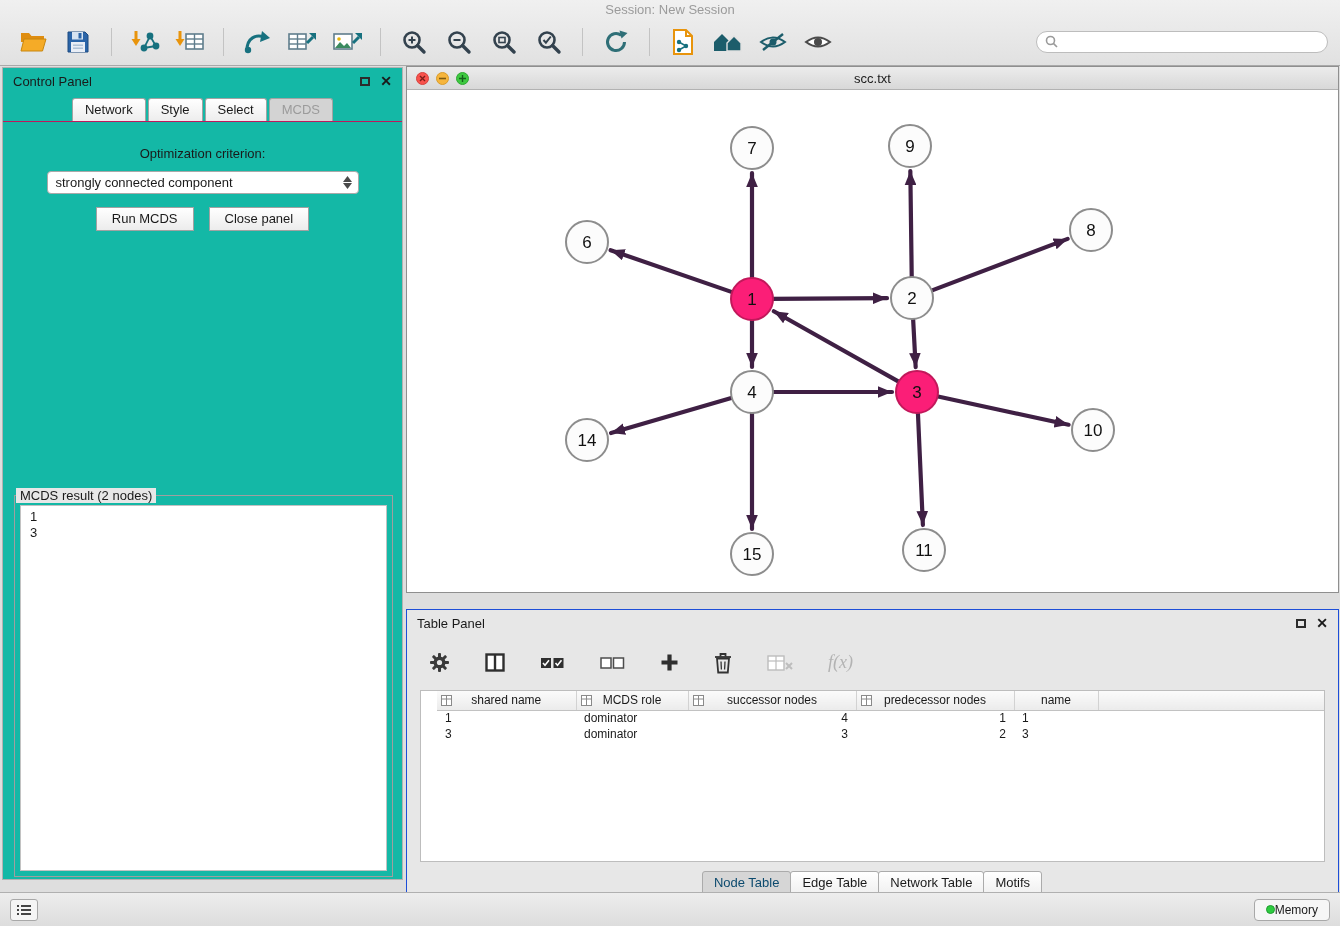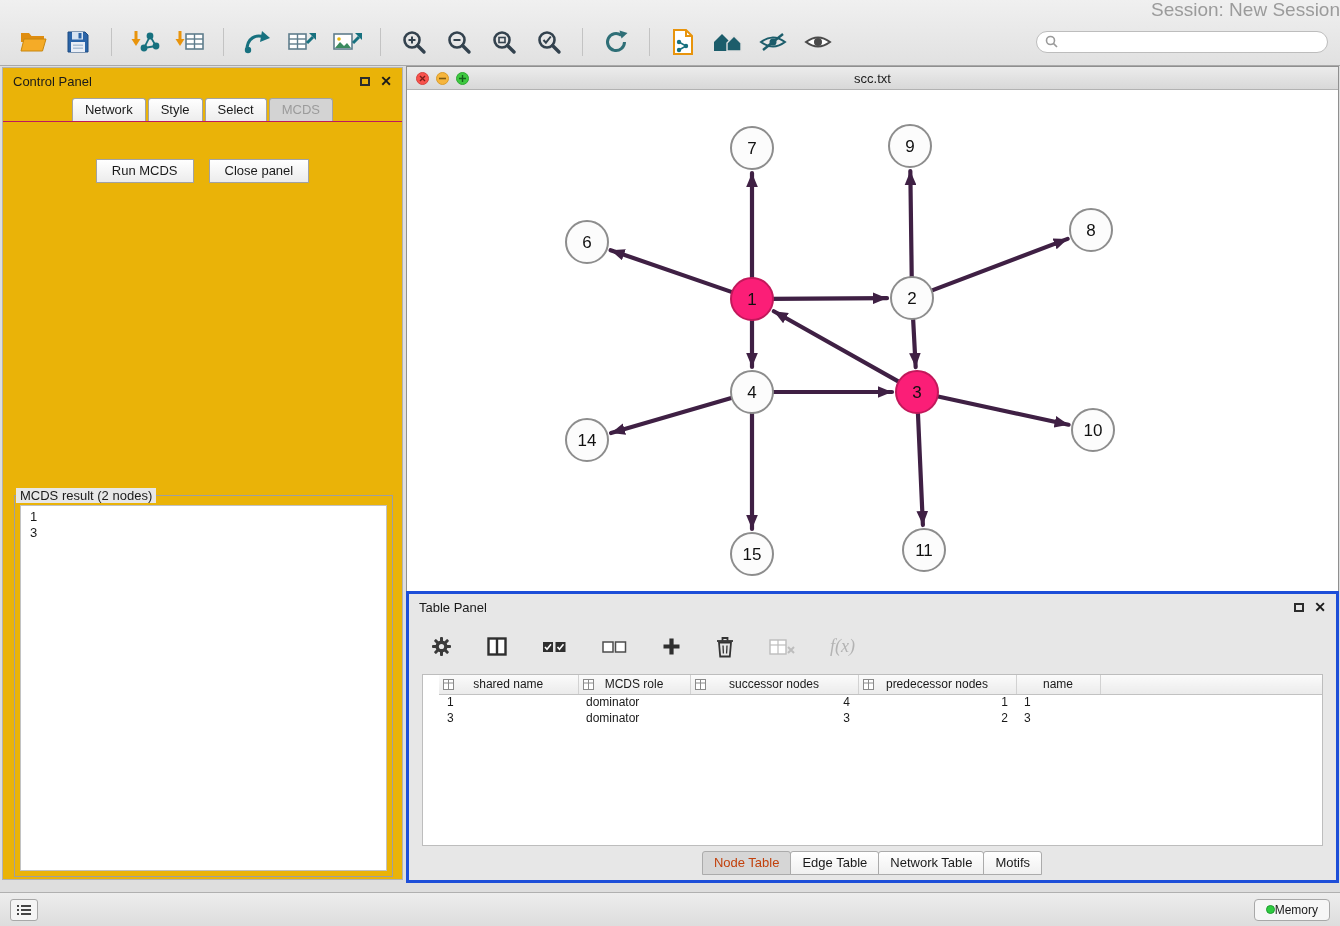--- a/index.html
+++ b/index.html
@@ -15,7 +15,7 @@
   
   .chrome { position: absolute; top:0; left:0; width:100%; height:66px;
     background: linear-gradient(#f0f0f0, #e1e1e1); border-bottom: 1px solid #a9a9a9; }
-  .titlebar { height: 18px; text-align: right; font-size: 19px; color: #9b9b9b; line-height: 19px; }
+  .titlebar { height: 18px; text-align: center; font-size: 13px; color: #9b9b9b; line-height: 19px; }
   .toolbar { display: flex; align-items: center; height: 47px; padding: 0 12px; gap: 3px; }
   .tbtn { width: 42px; height: 38px; display: flex; align-items: center; justify-content: center; border-radius: 5px; }
   .tsep { width: 1px; height: 28px; background: #c3c3c3; margin: 0 9px; }

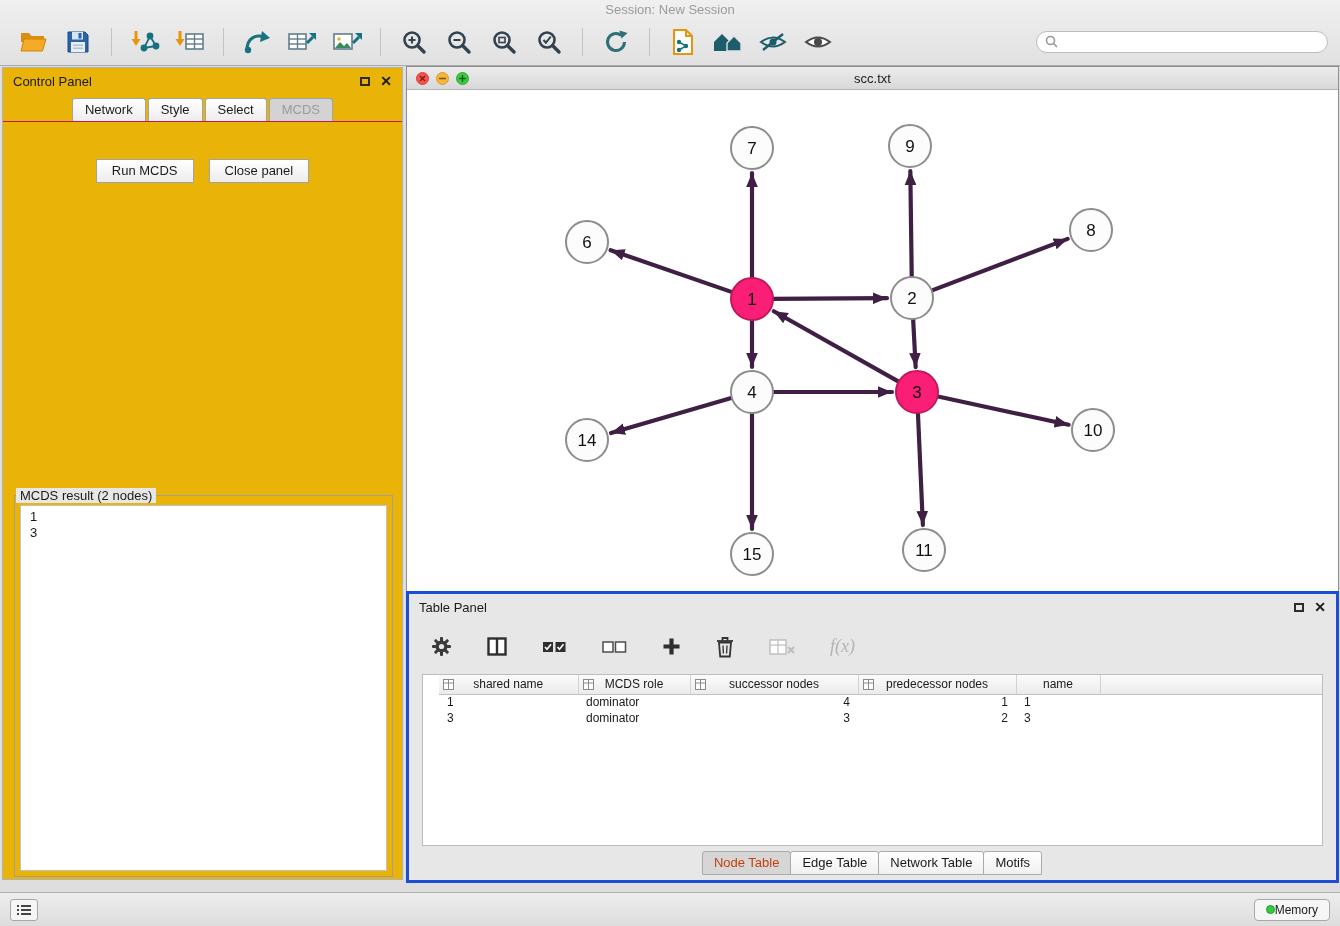--- a/index.html
+++ b/index.html
@@ -25,7 +25,7 @@
 
   
   .control-panel { position: absolute; left: 2px; top: 67px; width: 401px; height: 813px;
-    background: #eab308; border: 1px solid #b2b2b2; }
+    background: #14b8a6; border: 1px solid #b2b2b2; }
   .panel-header { height: 26px; display: flex; align-items: center; padding: 0 10px; font-size: 13px; }
   .panel-controls { margin-left: auto; display: flex; gap: 10px; align-items: center; }
   .float-box { width: 10px; height: 9px; border: 2px solid #2c2c2c; }

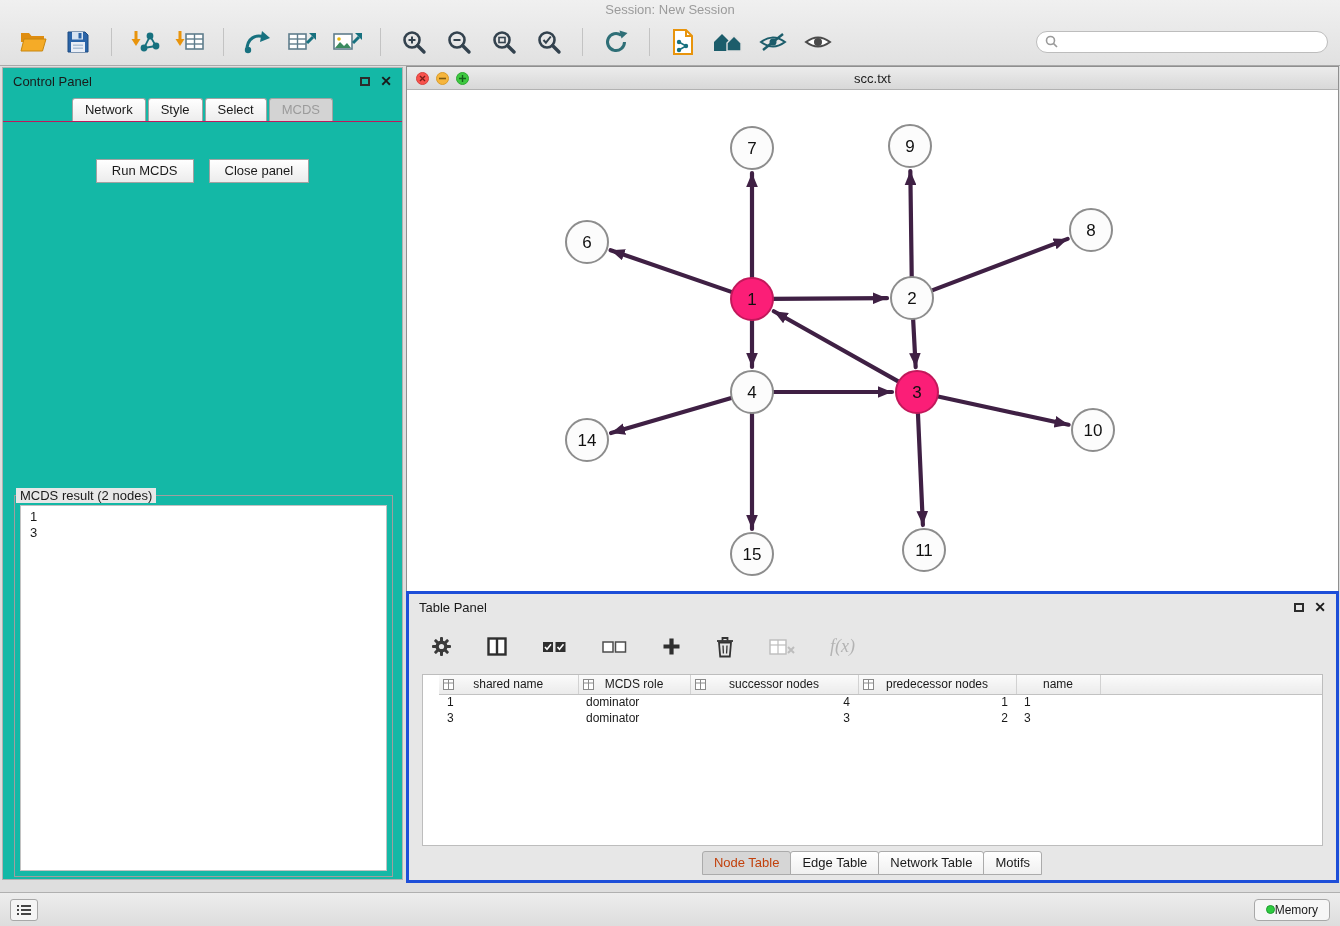--- a/index.html
+++ b/index.html
@@ -265,6 +265,7 @@
     <span class="cp-tab active">MCDS</span>
   </div>
   <div class="cp-content">
+    <div>Optimization criterion:</div>
     <div class="cp-buttons">
       <span class="btn">Run MCDS</span>
       <span class="btn">Close panel</span>

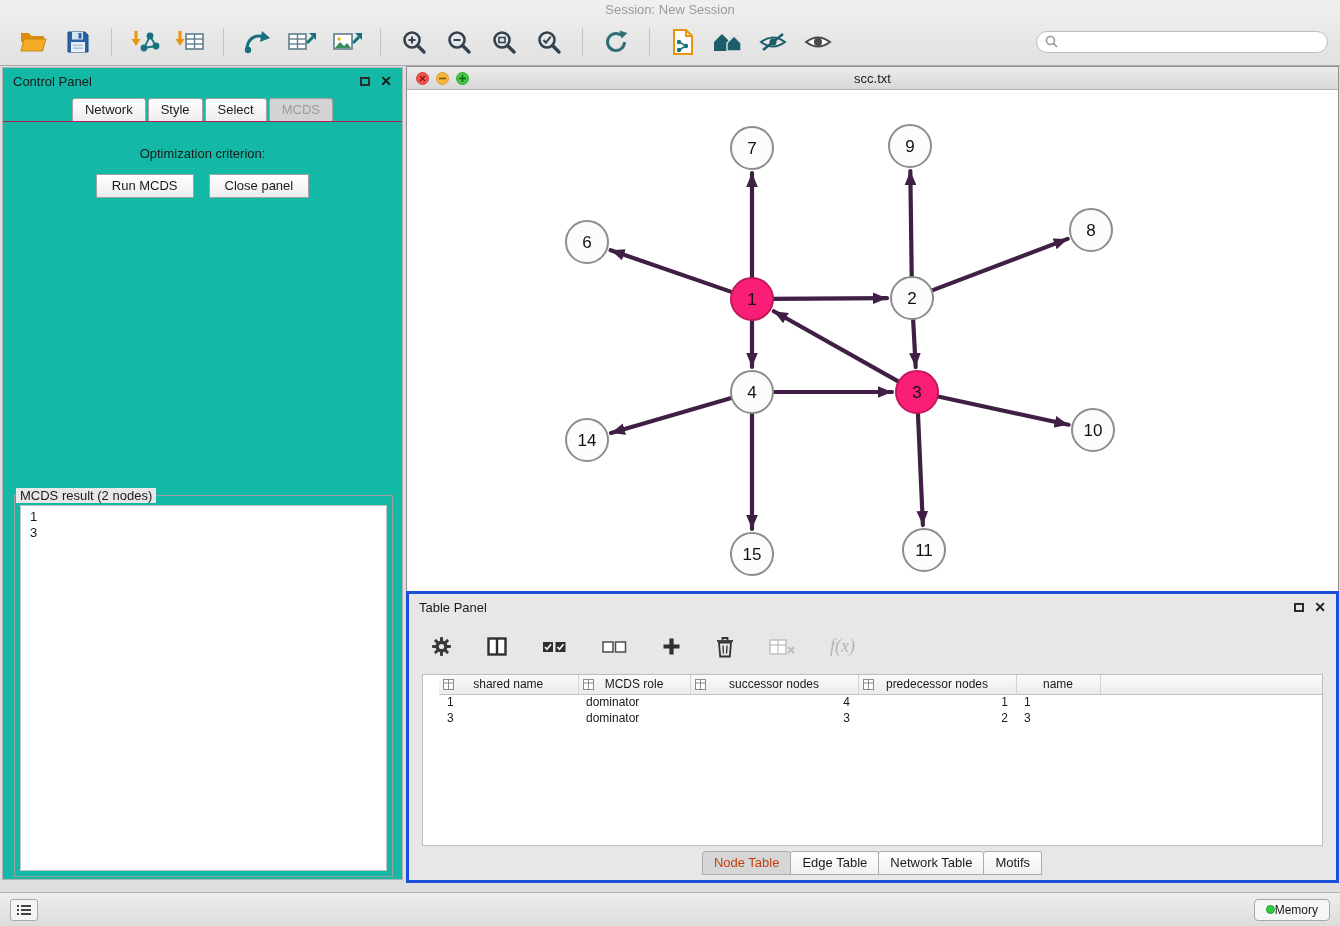--- a/index.html
+++ b/index.html
@@ -266,6 +266,17 @@
   </div>
   <div class="cp-content">
     <div>Optimization criterion:</div>
+    <div class="cp-select">
+      <span class="sel-text">strongly connected component</span>
+      <span class="stepper">
+        <svg width="9" height="6" viewBox="0 0 9 6">
+            <polygon points="4.5,0 9,6 0,6" fill="#4a4a4a"></polygon>
+          </svg>
+        <svg width="9" height="6" viewBox="0 0 9 6">
+            <polygon points="0,0 9,0 4.5,6" fill="#4a4a4a"></polygon>
+          </svg>
+      </span>
+    </div>
     <div class="cp-buttons">
       <span class="btn">Run MCDS</span>
       <span class="btn">Close panel</span>

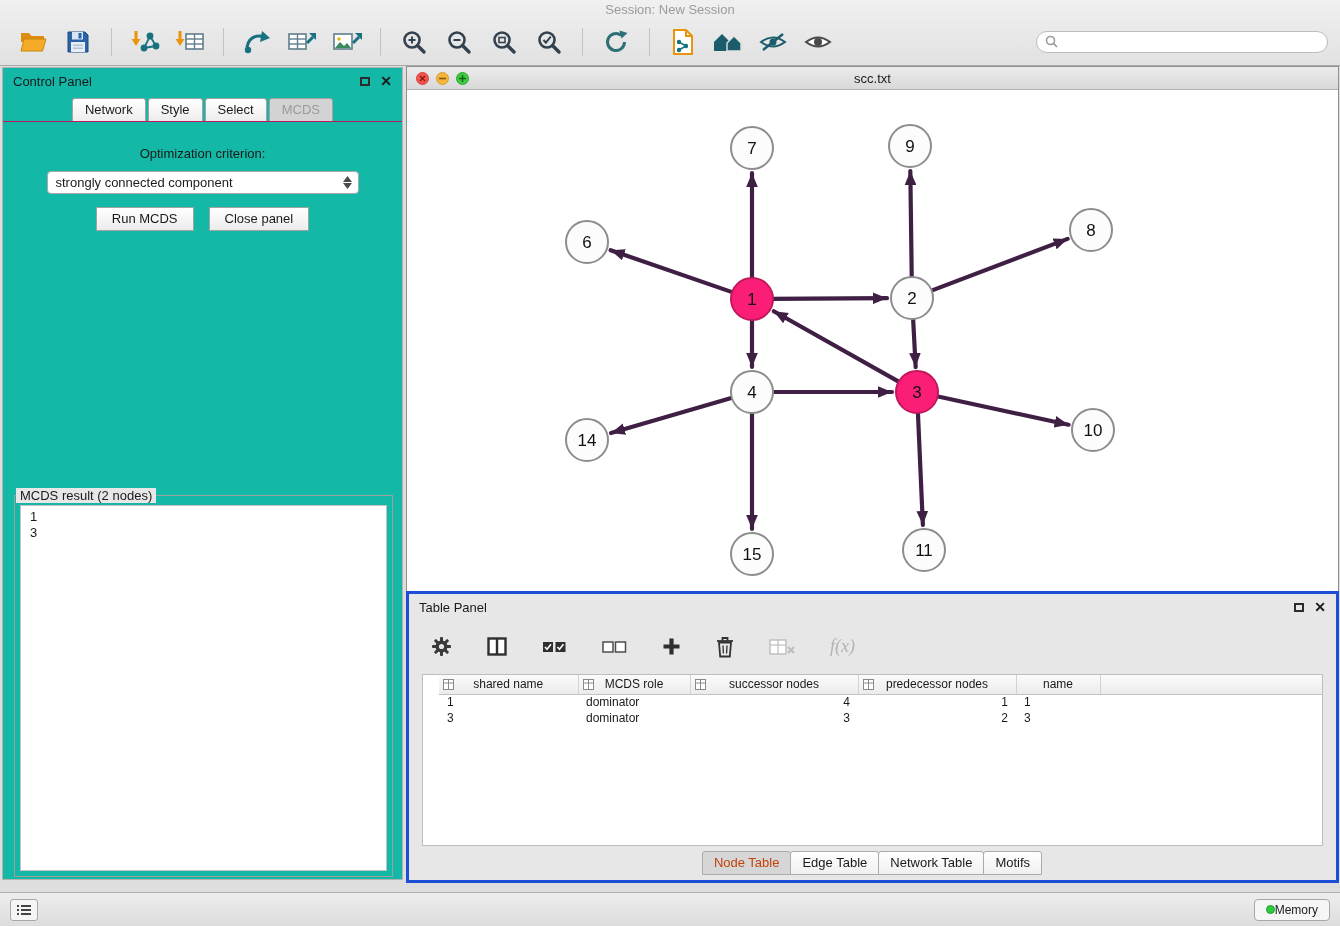--- a/index.html
+++ b/index.html
@@ -63,8 +63,8 @@
   #graph-svg text { font-family: "Liberation Sans", sans-serif; }
 
   
-  .table-panel { position: absolute; left: 406px; top: 591px; width: 933px; height: 292px;
-    background: #e7e7e7; border: 3px solid #1d4ed8; }
+  .table-panel { position: absolute; left: 406px; top: 609px; width: 933px; height: 292px;
+    background: #e7e7e7; border: 1px solid #1d4ed8; }
   .tp-toolbar { display: flex; align-items: center; gap: 35px; padding: 9px 0 0 22px; height: 44px; }
   .ticon { display: flex; align-items: center; justify-content: center; }
   .fx { font-family: "Liberation Serif", serif; font-style: italic; font-size: 18px; color: #b3b3b3; }

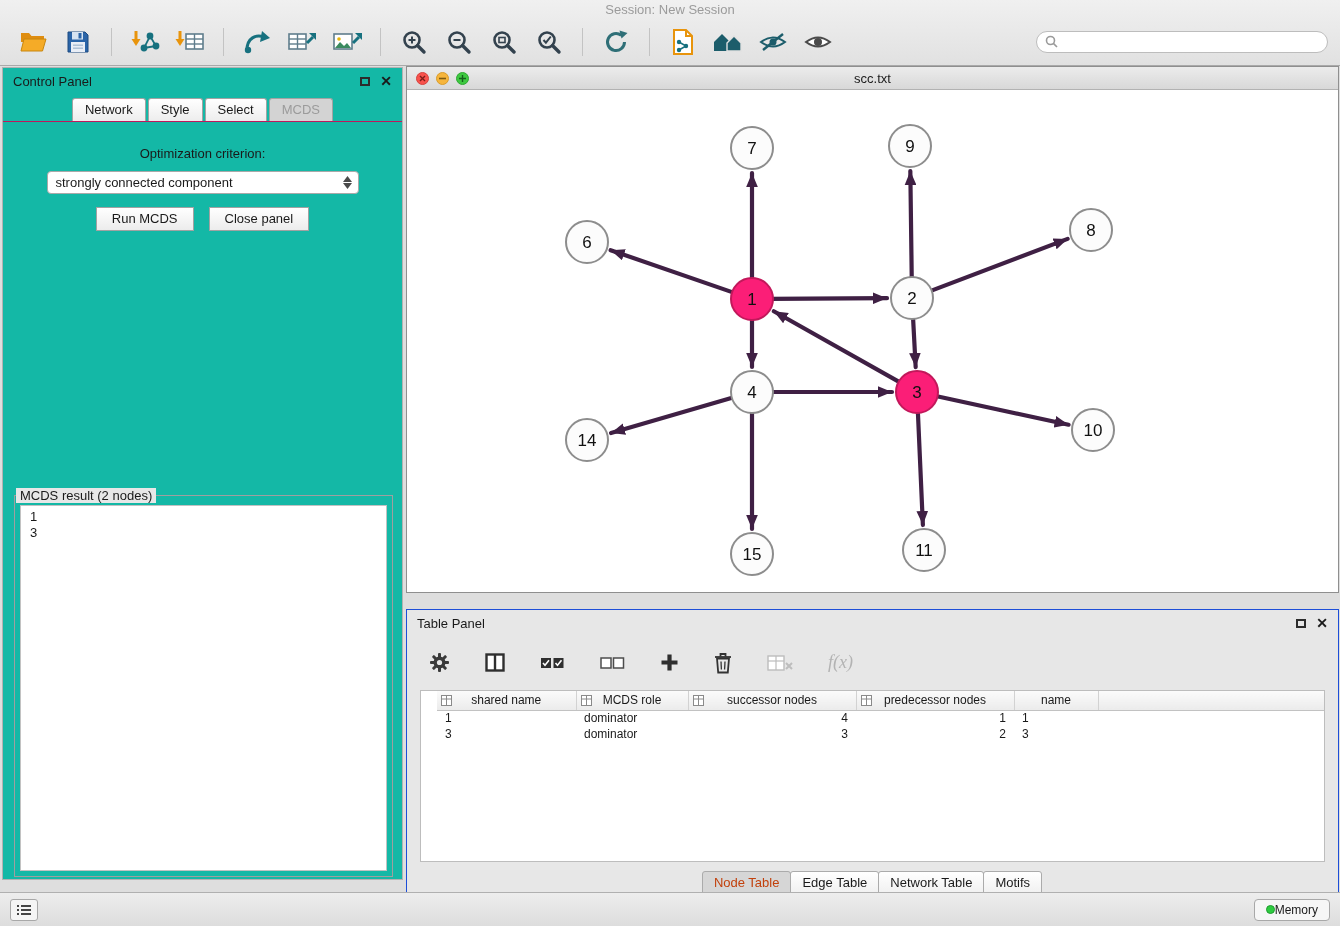--- a/index.html
+++ b/index.html
@@ -79,7 +79,7 @@
   .tp-tabs { position: absolute; bottom: 5px; left: 0; right: 0; display: flex; justify-content: center; }
   .tp-tab { font-size: 13px; padding: 3px 11px 4px; border: 1px solid #ababab; margin-left: -1px;
     background: linear-gradient(#ffffff, #f0f0f0); border-radius: 3px 3px 0 0; }
-  .tp-tab.active { background: #d6d6d6; color: #c2410c; }
+  .tp-tab.active { background: #d6d6d6; color: #0c4a6e; }
 
   
   .statusbar { position: absolute; left: 0; right: 0; bottom: 0; height: 34px;

